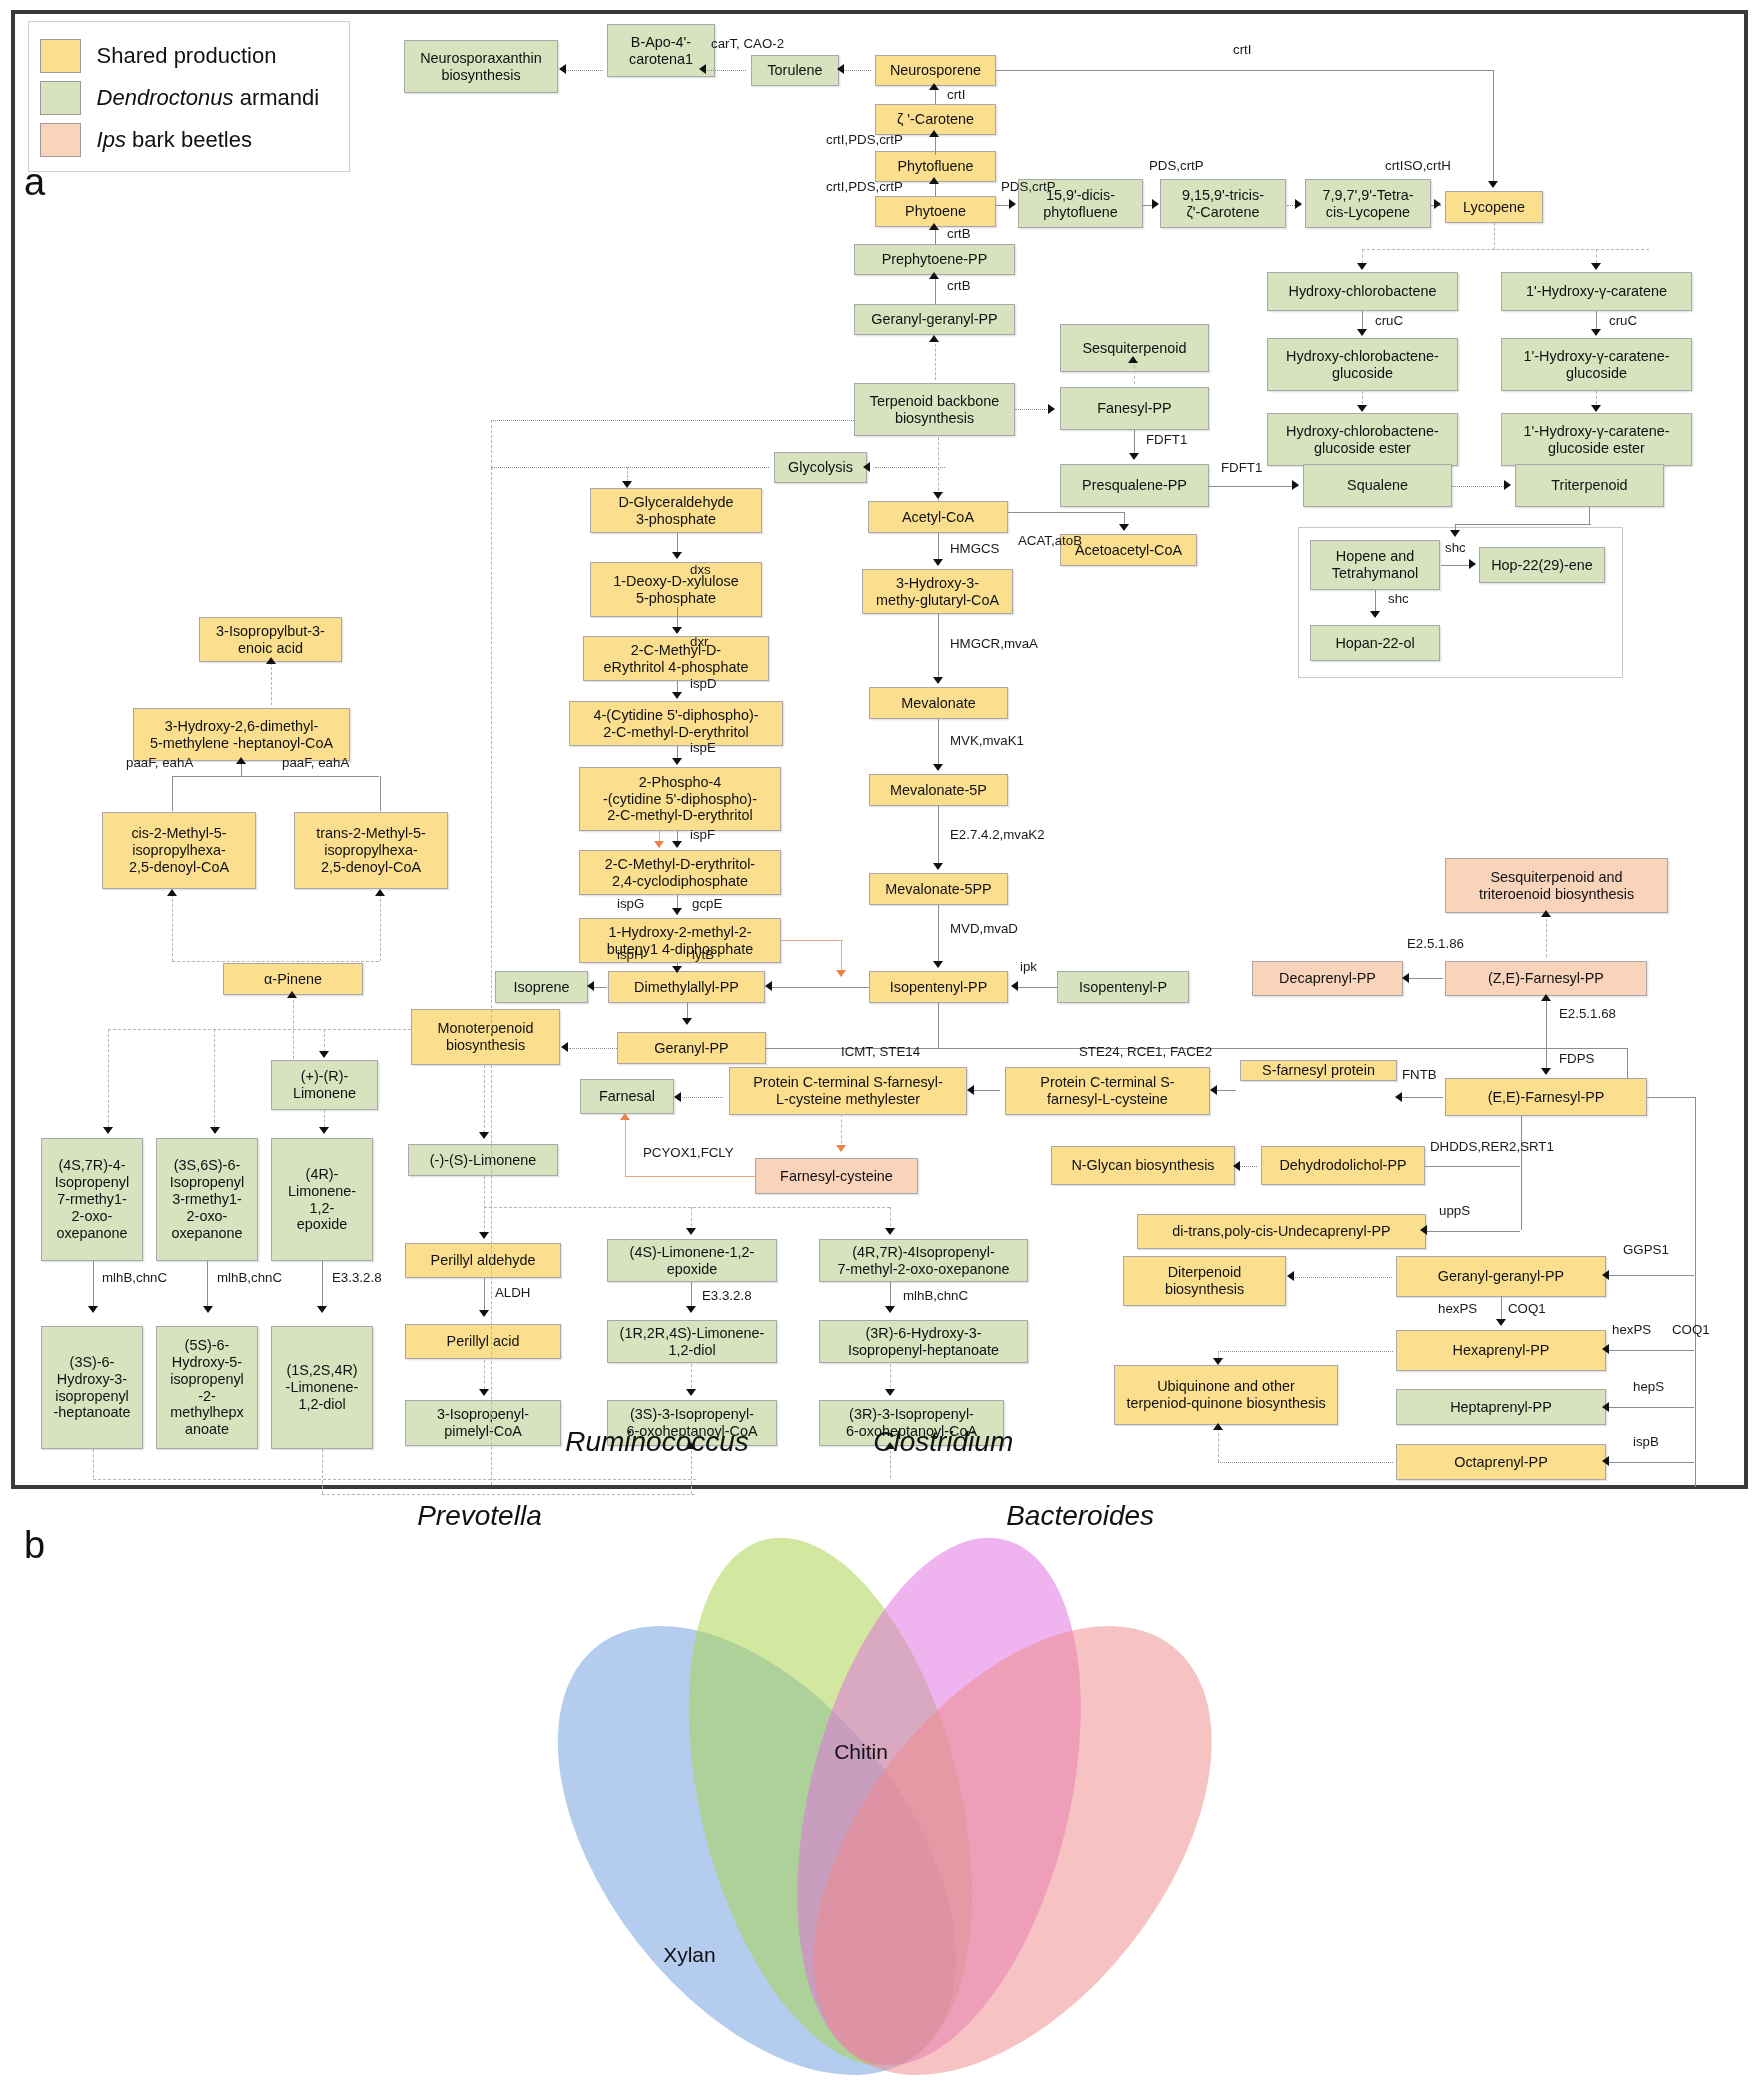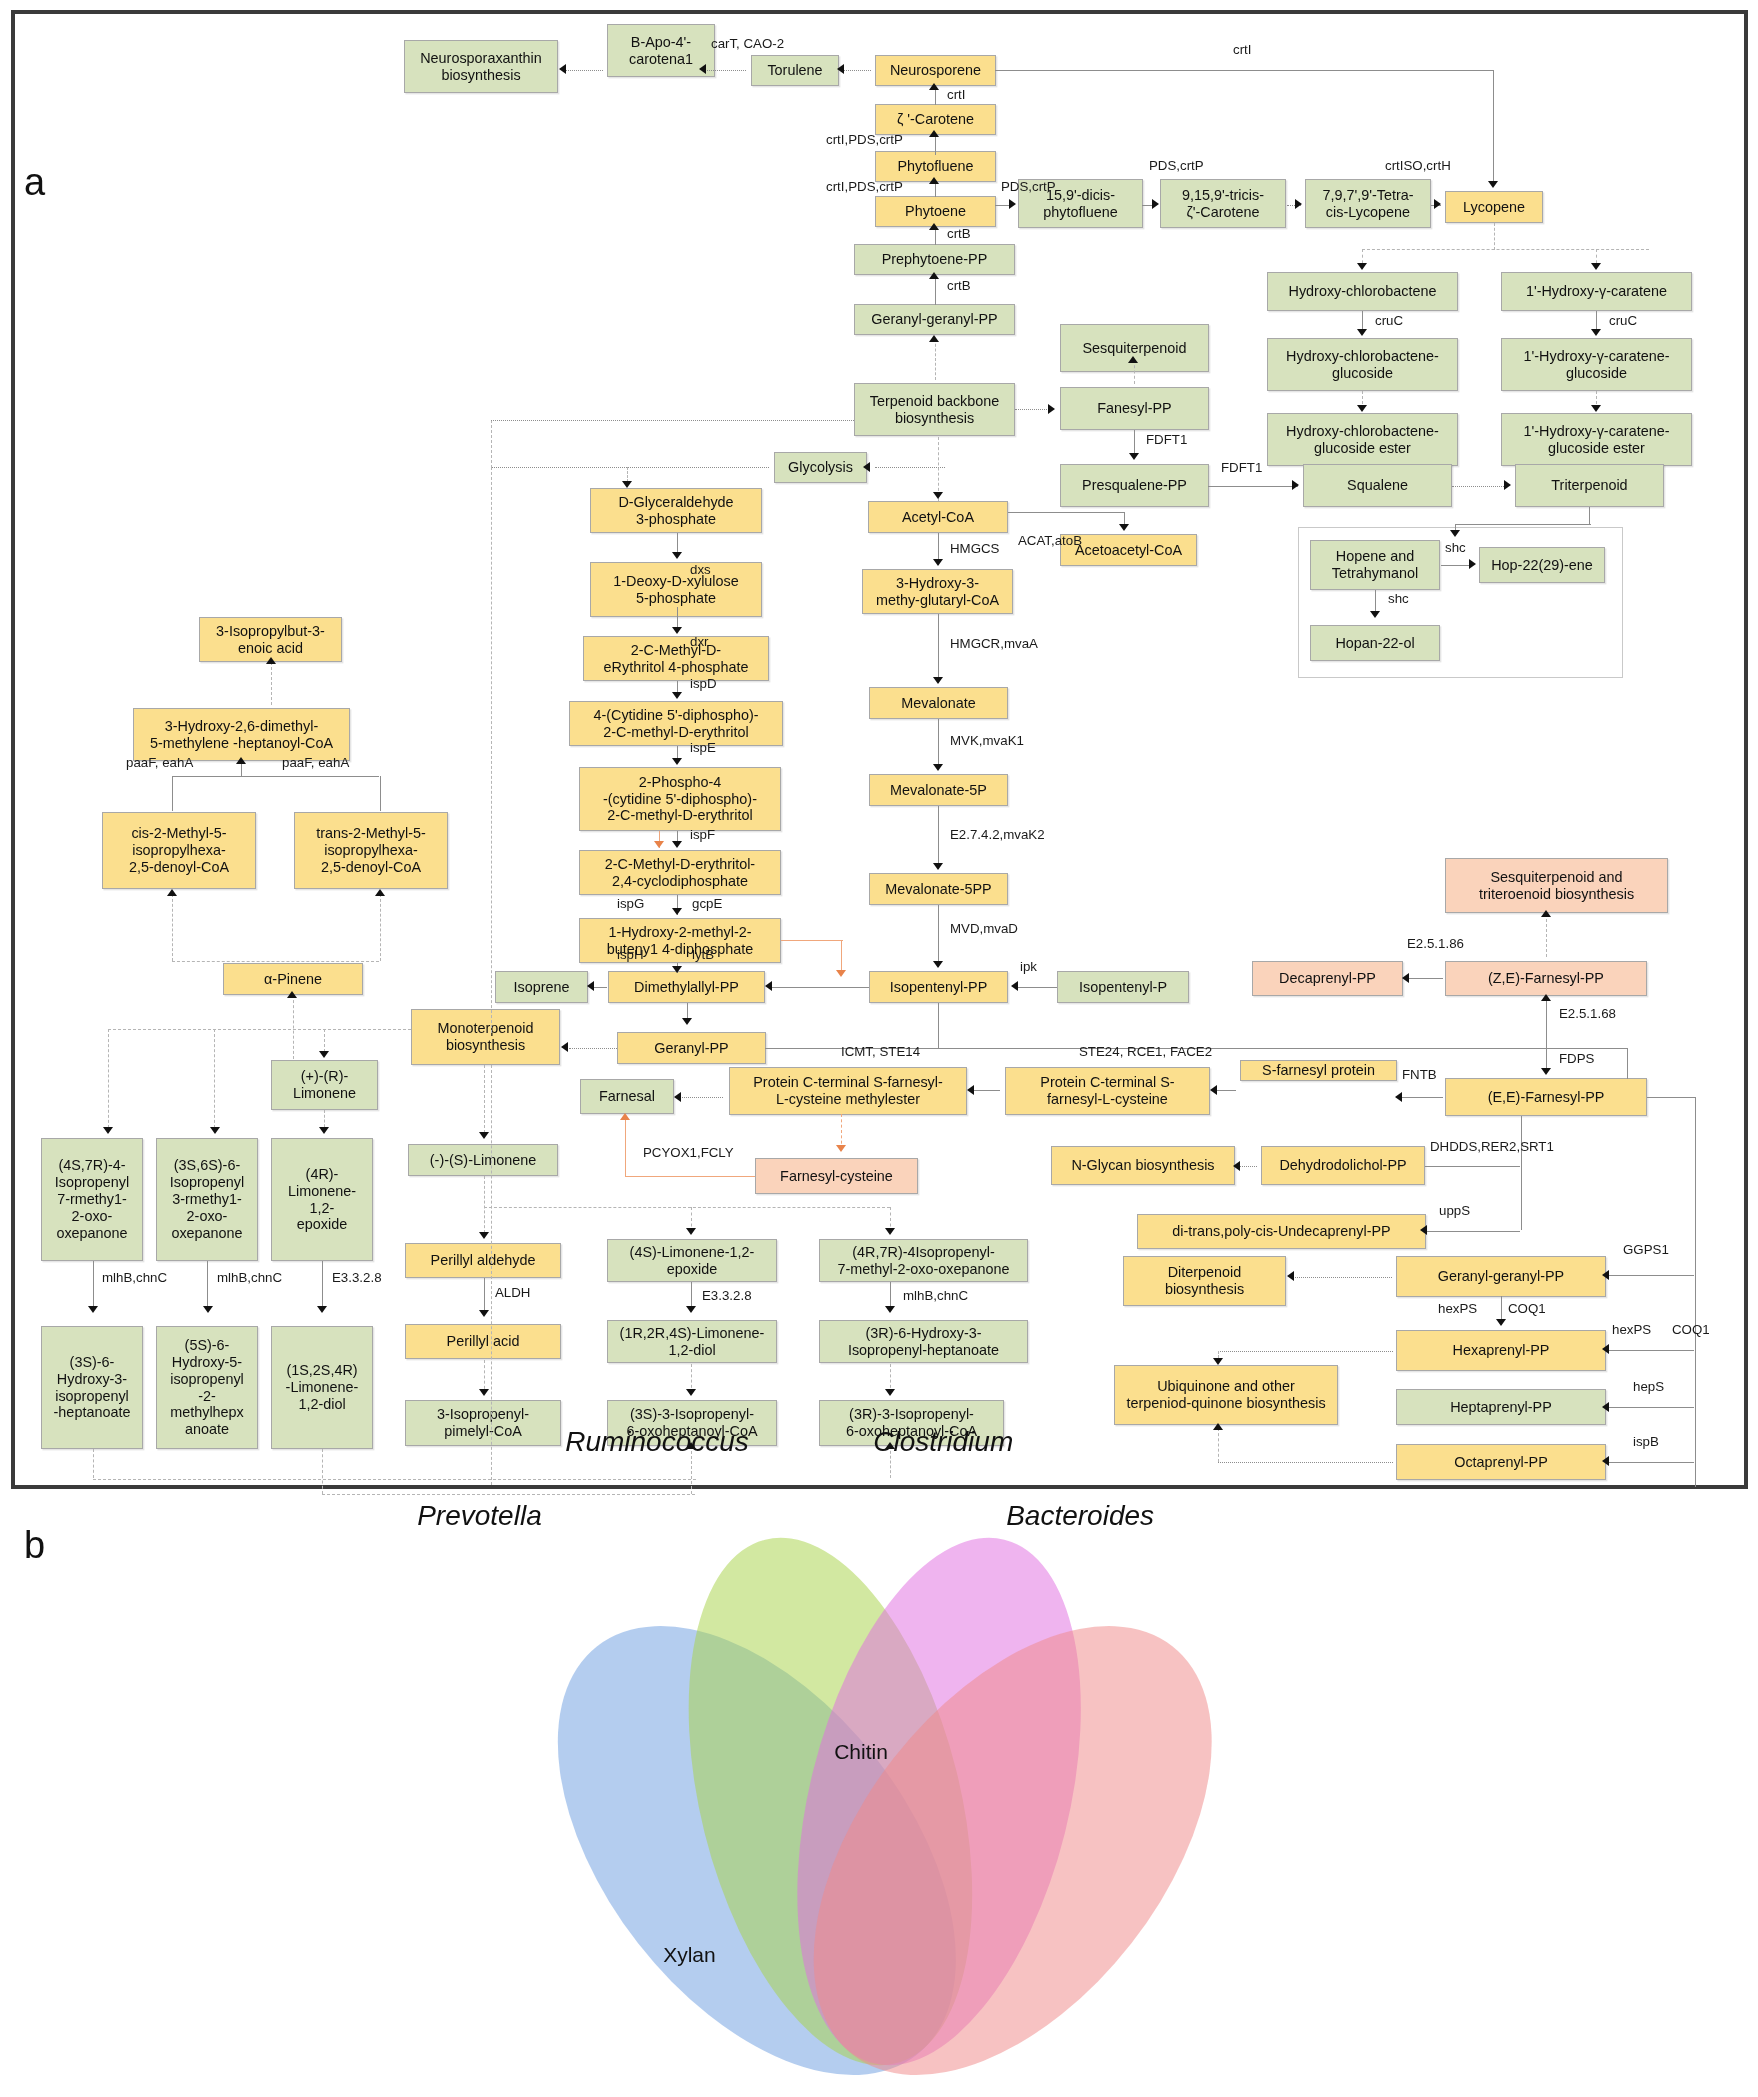--- a/index.html
+++ b/index.html
@@ -68,6 +68,20 @@
   <div id="panel-a-label">a</div>
   <div id="panel-b-label">b</div>
 
+  <div id="legend">
+    <div class="leg-row">
+      <div class="leg-sw" style="background:#fbdf8e"></div>
+      <div class="leg-tx">Shared production</div>
+    </div>
+    <div class="leg-row">
+      <div class="leg-sw" style="background:#d7e2be"></div>
+      <div class="leg-tx"><i>Dendroctonus</i><span> armandi</span></div>
+    </div>
+    <div class="leg-row">
+      <div class="leg-sw" style="background:#fad3bb"></div>
+      <div class="leg-tx"><i>Ips</i><span> bark beetles</span></div>
+    </div>
+  </div>
 
   <div class="node gr" style="left:404px;top:40px;width:154px;height:53px">Neurosporaxanthin<br>biosynthesis</div>
   <div class="node gr" style="left:607px;top:24px;width:108px;height:53px">B-Apo-4'-<br>carotena1</div>

